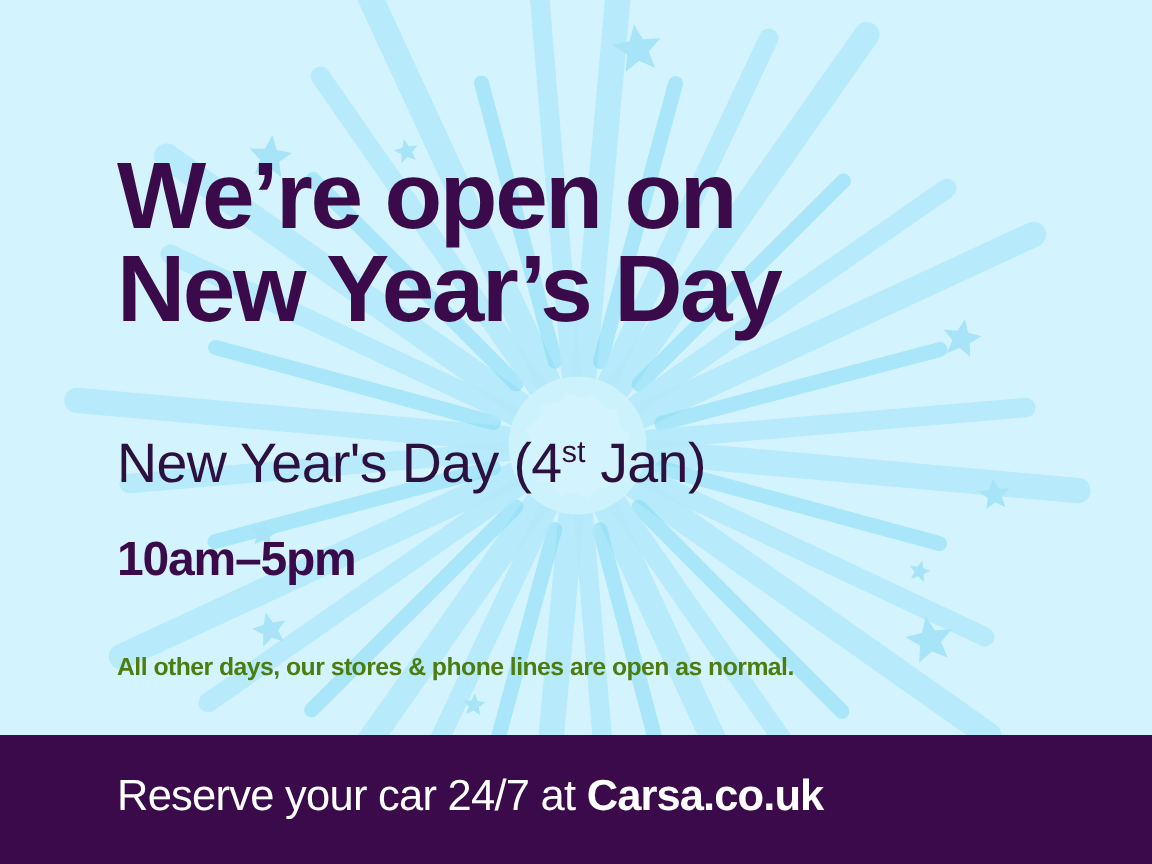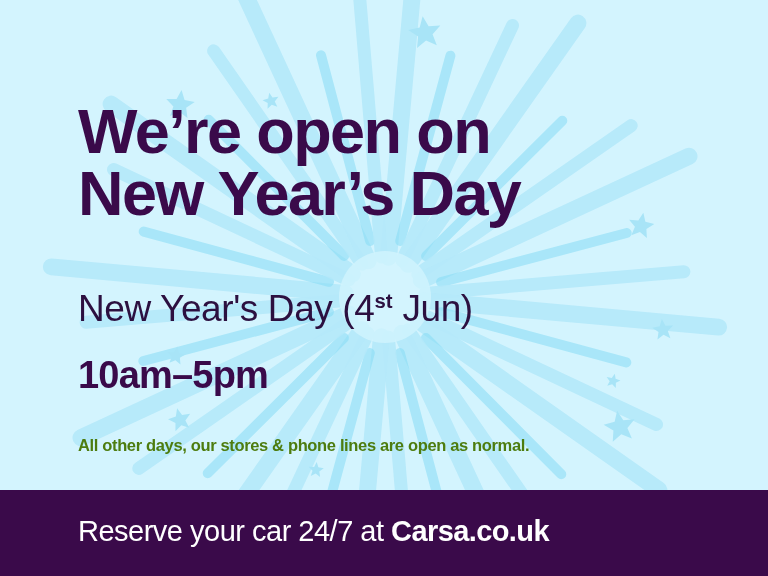--- a/index.html
+++ b/index.html
@@ -58,7 +58,6 @@
     vertical-align: super;
     line-height: 0;
     letter-spacing: 0;
-    font-weight: bold;
   }
   .hours-line {
     position: absolute;

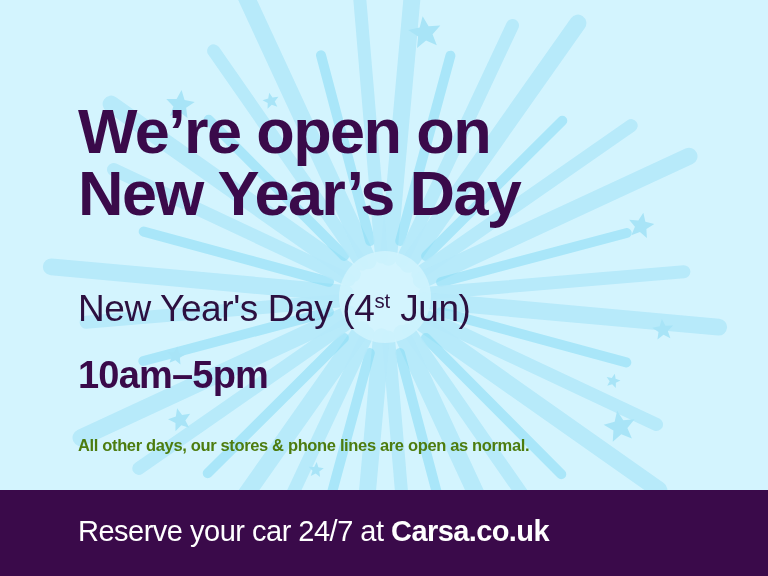--- a/index.html
+++ b/index.html
@@ -170,7 +170,7 @@
       <span class="hl-line">New Year’s Day</span>
     </div>
 
-    <div class="date-line"><span>New Year's Day (4</span><span class="ordinal">st</span><span> Jun)</span></div>
+    <div class="date-line"><span>New Year's Day (4</span><span class="ordinal">st</span><span> Jan)</span></div>
 
     <div class="hours-line">10am–5pm</div>
 

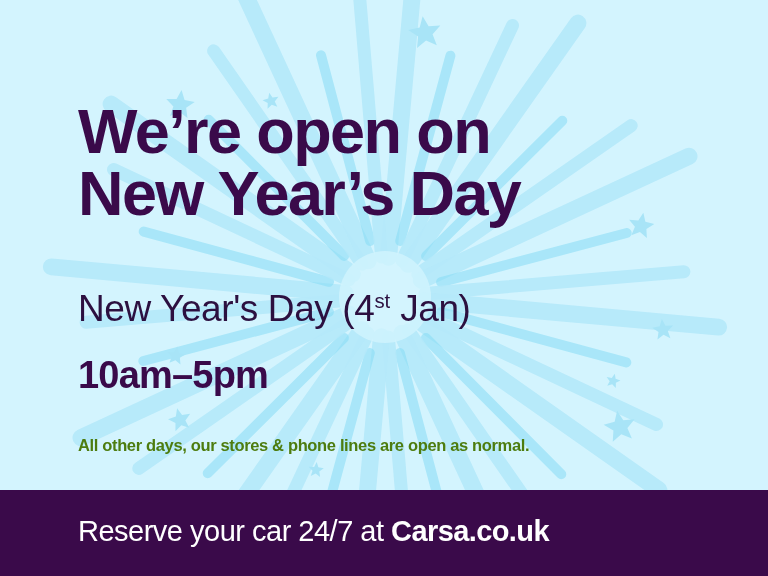--- a/index.html
+++ b/index.html
@@ -64,7 +64,7 @@
     left: 78px;
     top: 354px;
     color: #3a0a4a;
-    font-size: 38px;
+    font-size: 32px;
     font-weight: bold;
     letter-spacing: -0.8px;
     white-space: nowrap;

